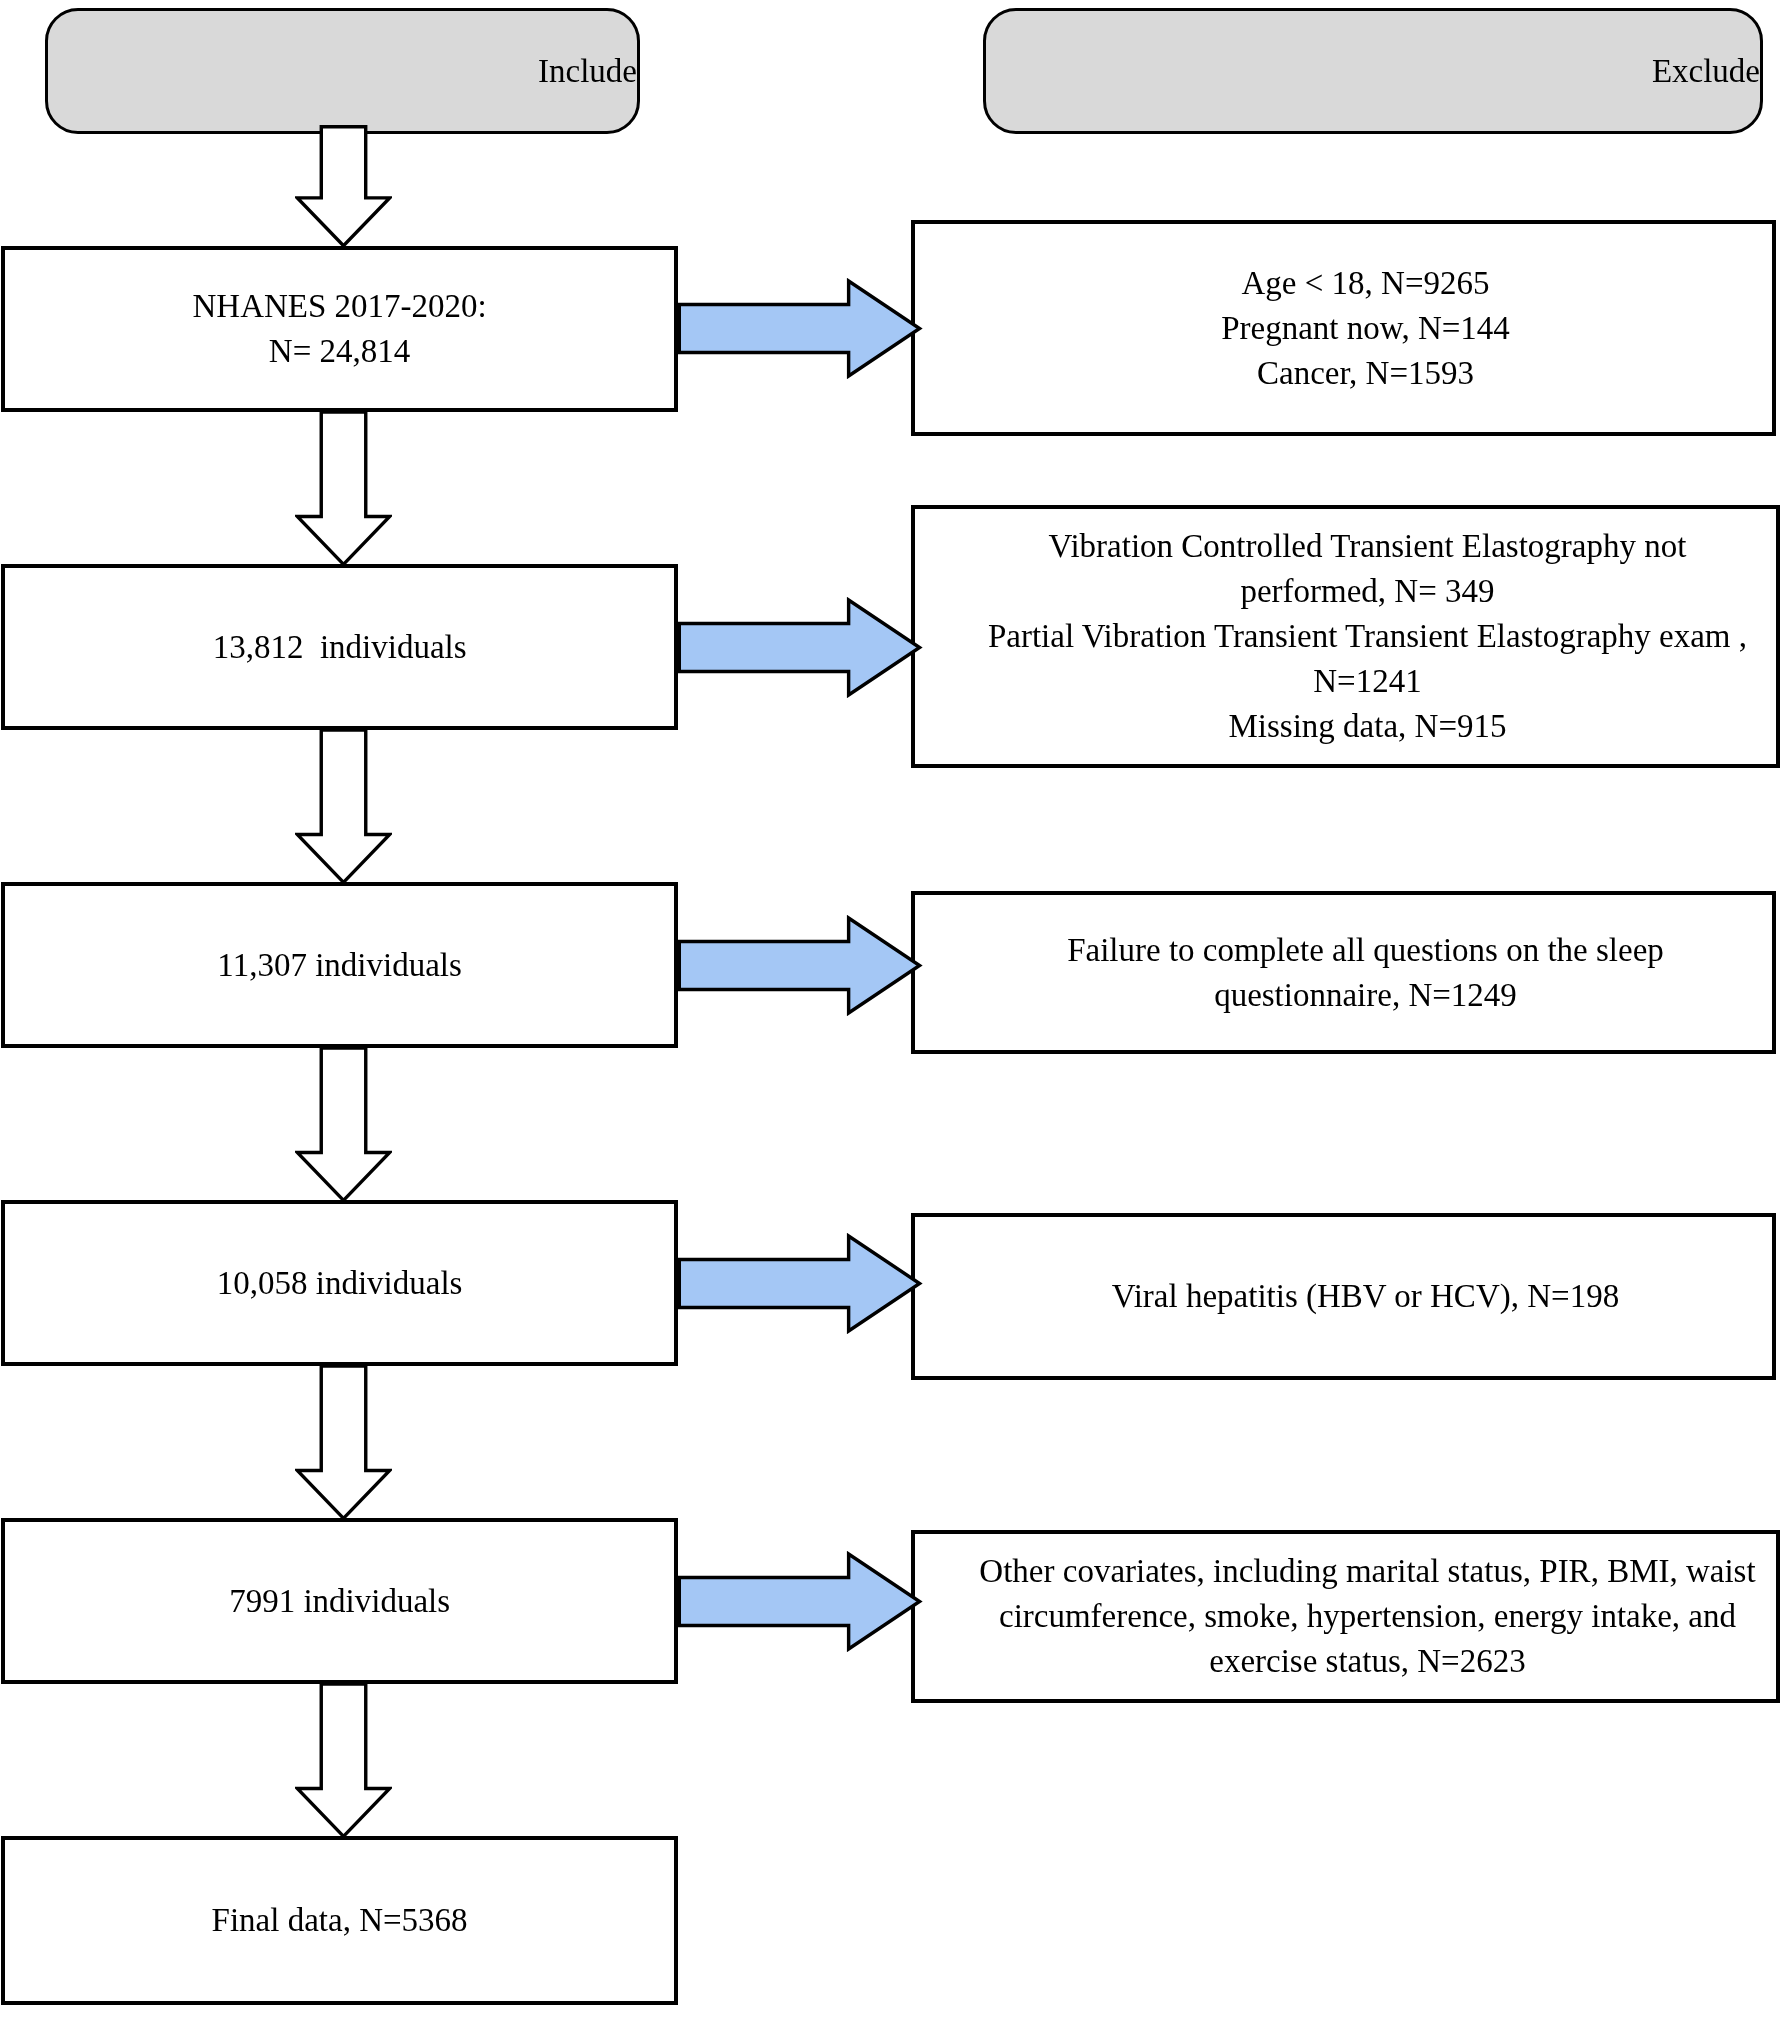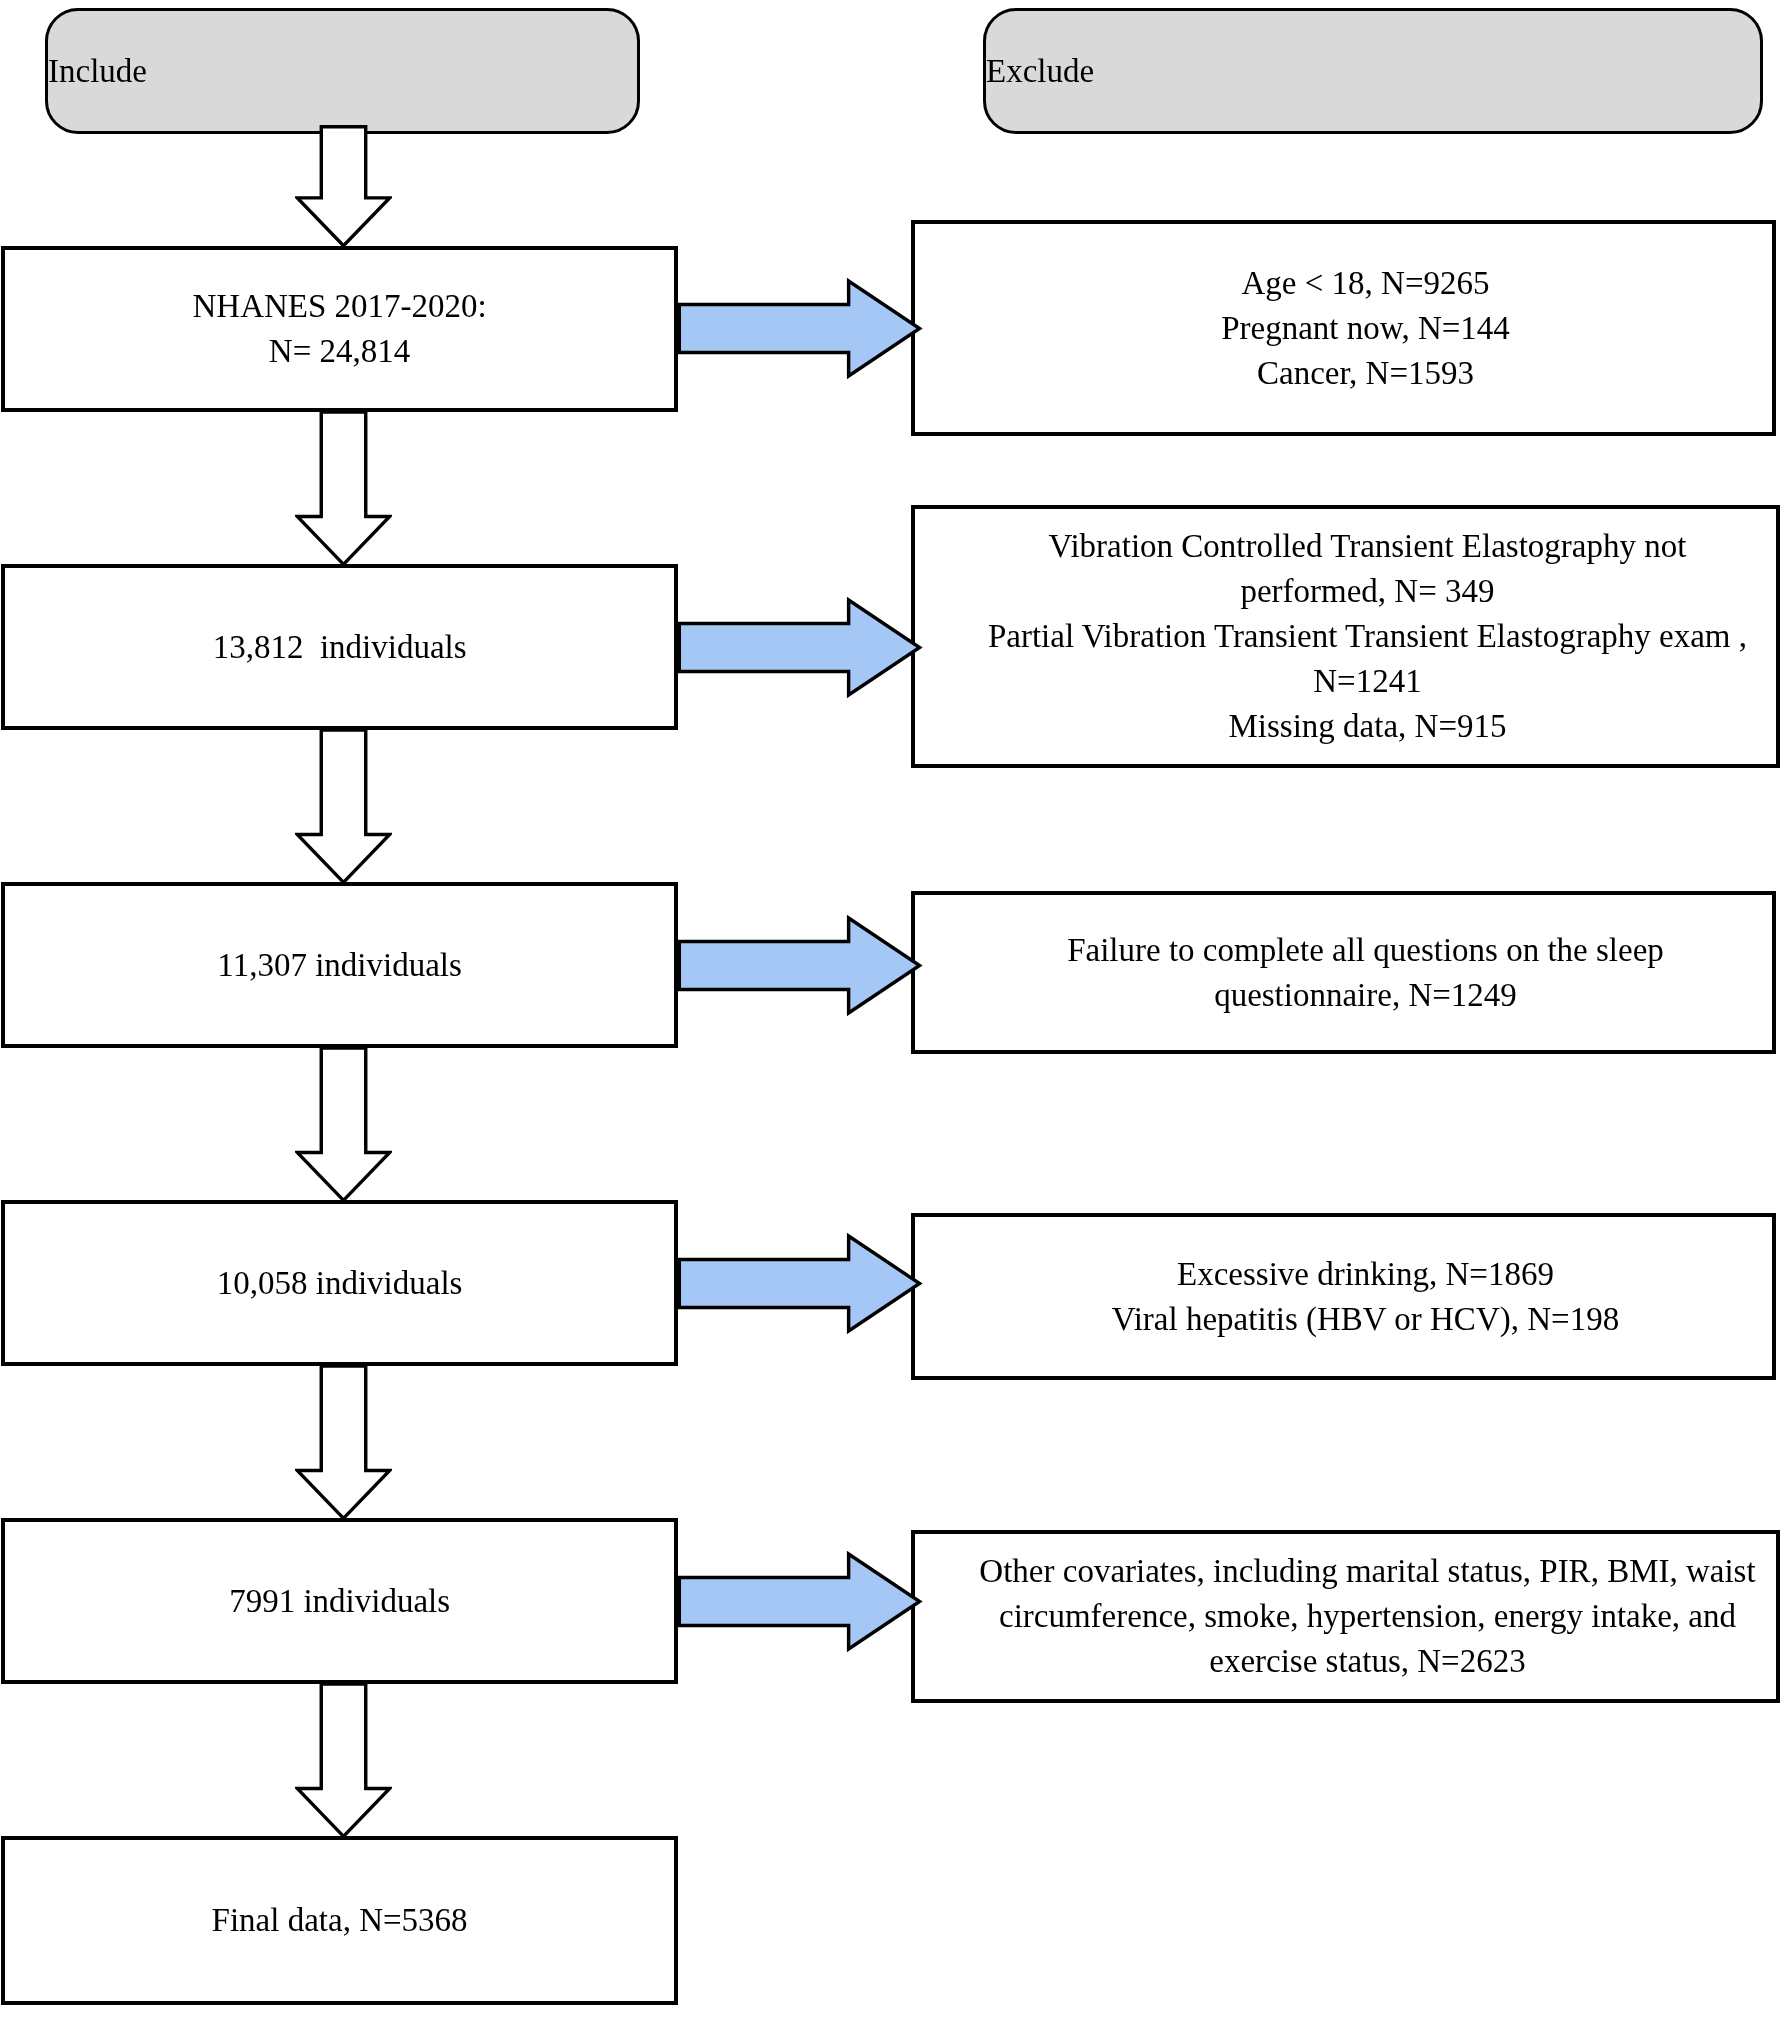--- a/index.html
+++ b/index.html
@@ -18,7 +18,7 @@
     border-radius:33px;
     display:flex;
     align-items:center;
-    justify-content:flex-start;
+    justify-content:flex-end;
     font-size:33px;
   }
   .box{

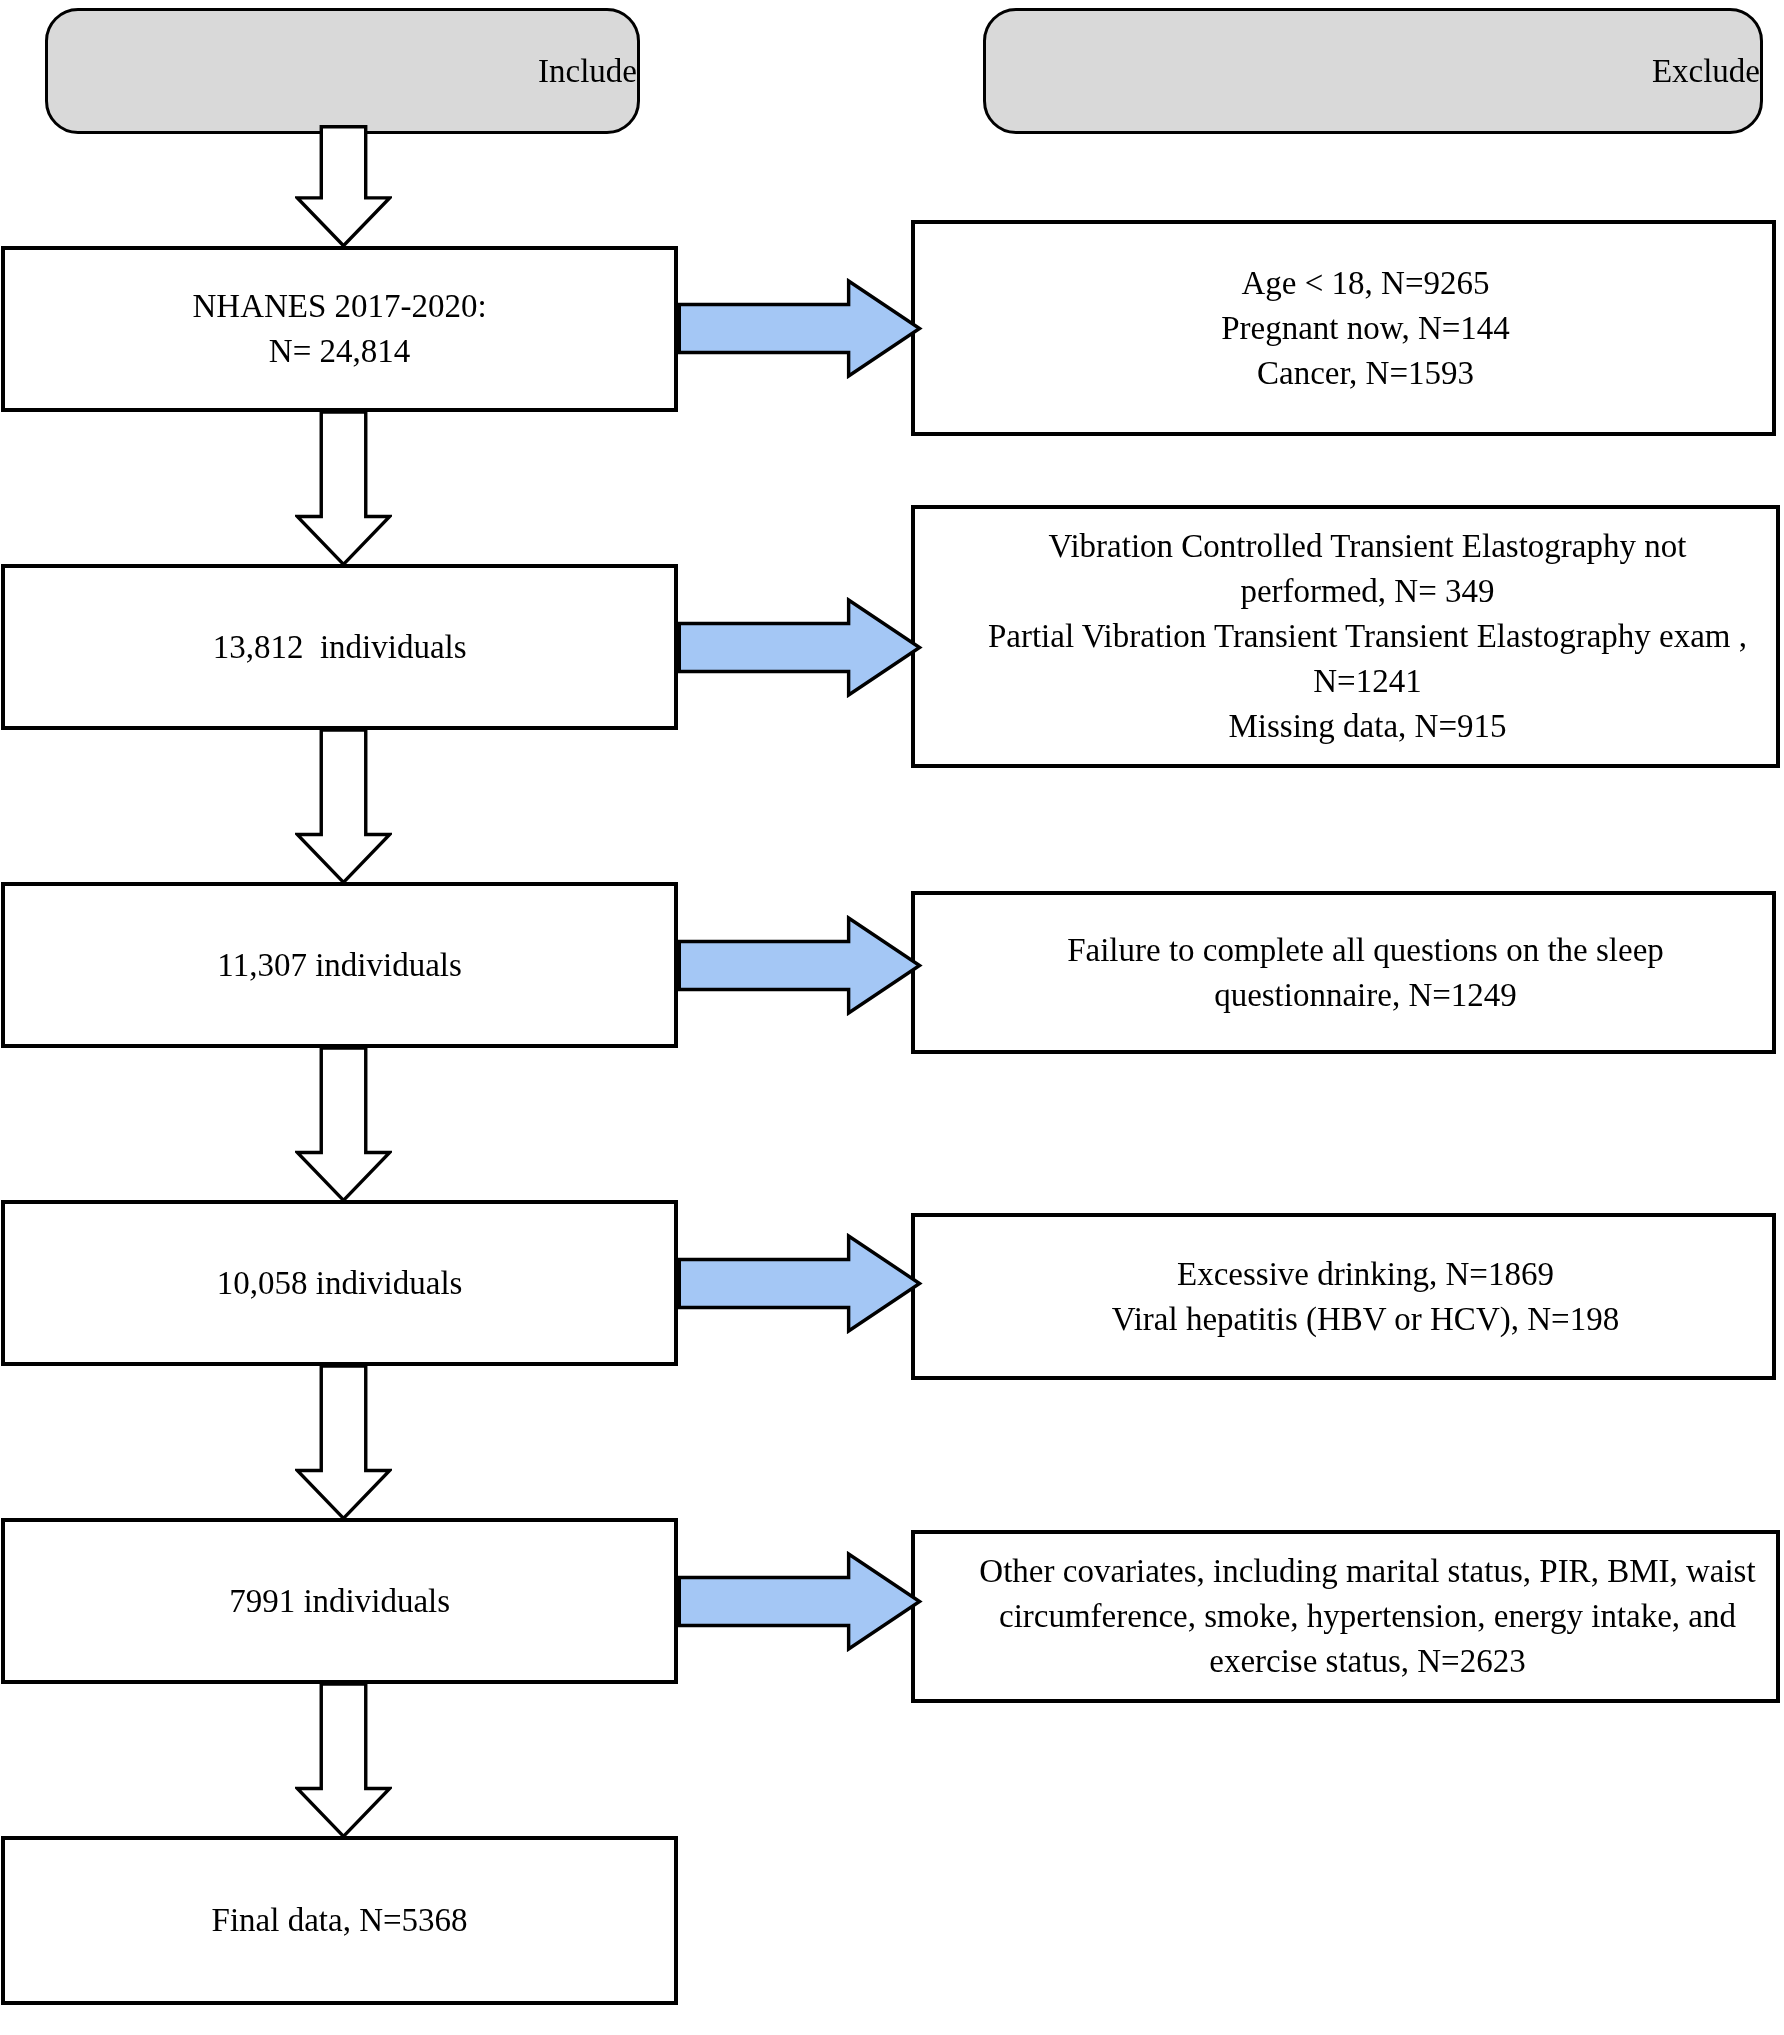--- a/index.html
+++ b/index.html
@@ -124,7 +124,6 @@
     <span class="line">questionnaire, N=1249</span>
   </div>
   <div class="box right-box" id="box-r4">
-    <span class="line">Excessive drinking, N=1869</span>
     <span class="line">Viral hepatitis (HBV or HCV), N=198</span>
   </div>
   <div class="box right-box" id="box-r5">

